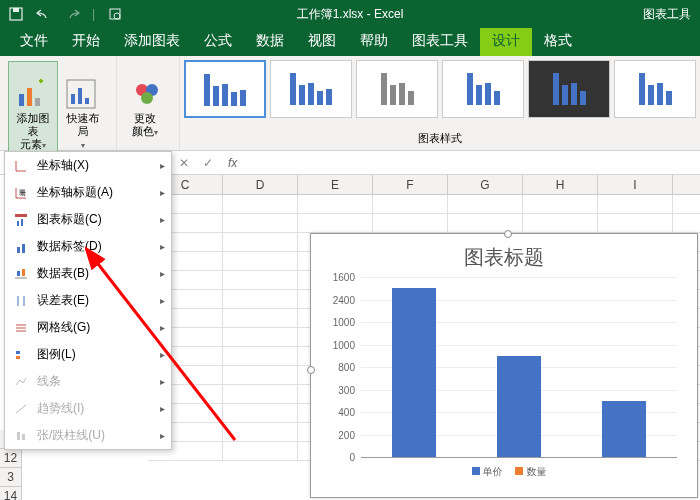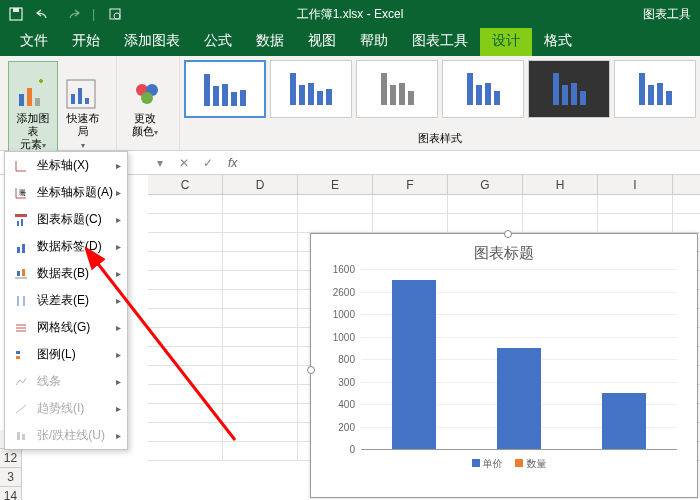--- a/index.html
+++ b/index.html
@@ -24,7 +24,7 @@
 .style-thumb{width:82px;height:58px;border:1px solid #ccc;background:#fff;padding:4px;cursor:pointer;position:relative}
 .style-thumb.selected{border:2px solid #4a90d9}
 .style-label-row{position:absolute;bottom:0;left:0;right:0;text-align:center;background:#f3f2f1;font-size:11px;padding:4px}
-.menu{position:absolute;left:4px;top:151px;width:124px;background:#fff;border:1px solid #c6c6c6;box-shadow:2px 2px 6px rgba(0,0,0,.2);z-index:10}
+.menu{position:absolute;left:4px;top:151px;width:168px;background:#fff;border:1px solid #c6c6c6;box-shadow:2px 2px 6px rgba(0,0,0,.2);z-index:10}
 .menu-item{display:flex;align-items:center;padding:5px 8px;cursor:pointer;position:relative}
 .menu-item.disabled{color:#aaa}
 .menu-icon{width:16px;height:16px;margin-right:8px;display:flex;align-items:center;justify-content:center}

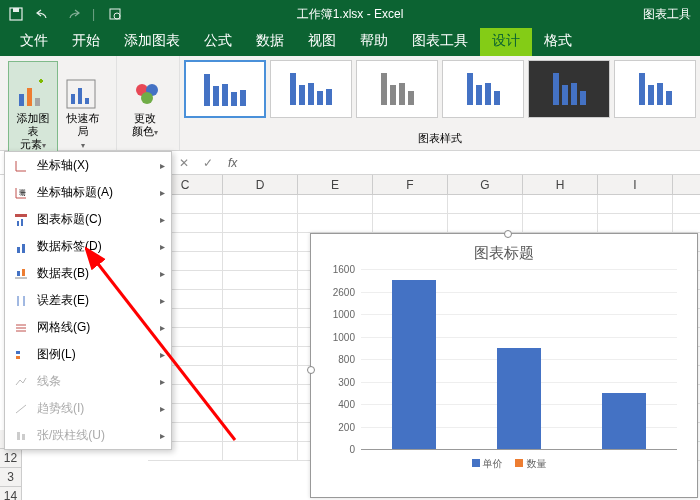--- a/index.html
+++ b/index.html
@@ -41,7 +41,7 @@
 .grid-cell{width:75px;border-right:1px solid #e0e0e0;height:19px}
 .chart-embed{position:absolute;left:310px;top:233px;width:388px;height:265px;background:#fff;border:1px solid #999;box-shadow:0 0 4px rgba(0,0,0,.15)}
 .handle{width:8px;height:8px;background:#fff;border:1px solid #888;border-radius:50%;position:absolute}
-.chart-title{text-align:center;font-size:15px;color:#555;padding:10px 0 6px}
+.chart-title{text-align:center;font-size:20px;color:#555;padding:10px 0 6px}
 .chart-plot{position:relative;height:180px;margin:0 20px 0 50px}
 .y-axis{position:absolute;left:-42px;top:0;bottom:0;width:40px}
 .y-tick{position:absolute;right:4px;font-size:10px;color:#666;transform:translateY(-50%)}

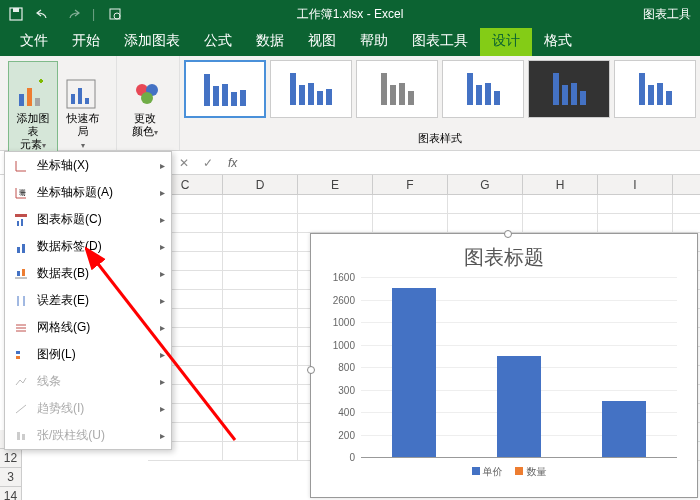--- a/index.html
+++ b/index.html
@@ -465,7 +465,7 @@
   <div class="chart-plot">
     <div class="y-axis">
       <div class="y-tick" style="top:0%">1600</div>
-      <div class="y-tick" style="top:12.5%">2600</div>
+      <div class="y-tick" style="top:12.5%">2400</div>
       <div class="y-tick" style="top:25%">1000</div>
       <div class="y-tick" style="top:37.5%">1000</div>
       <div class="y-tick" style="top:50%">800</div>

